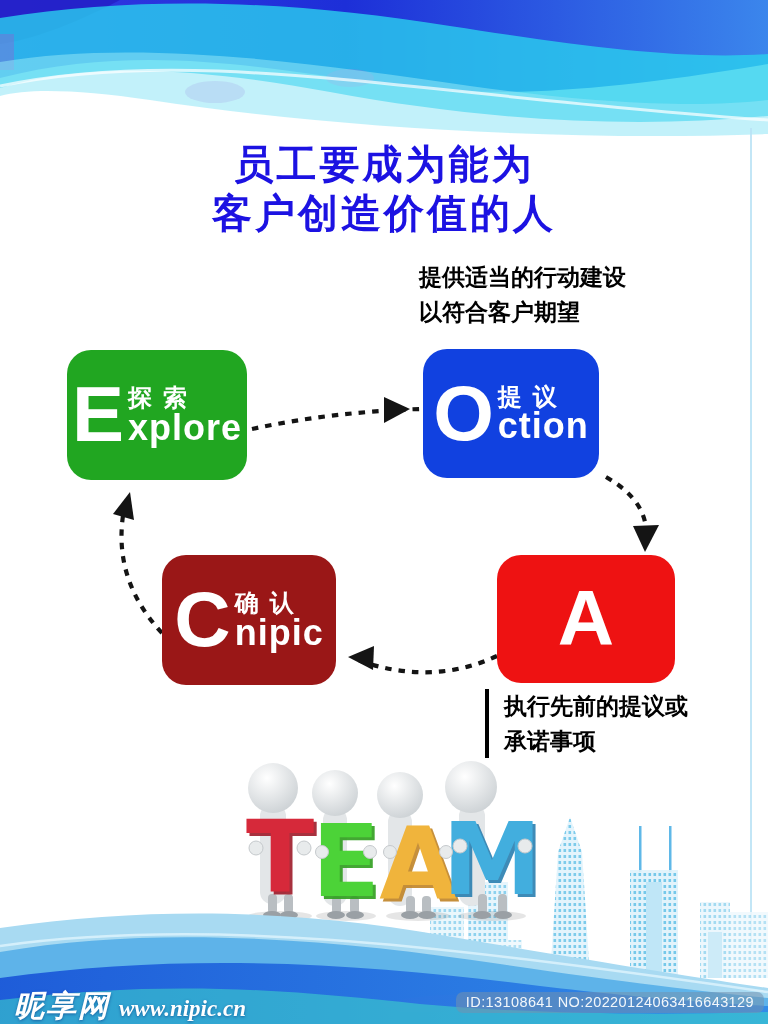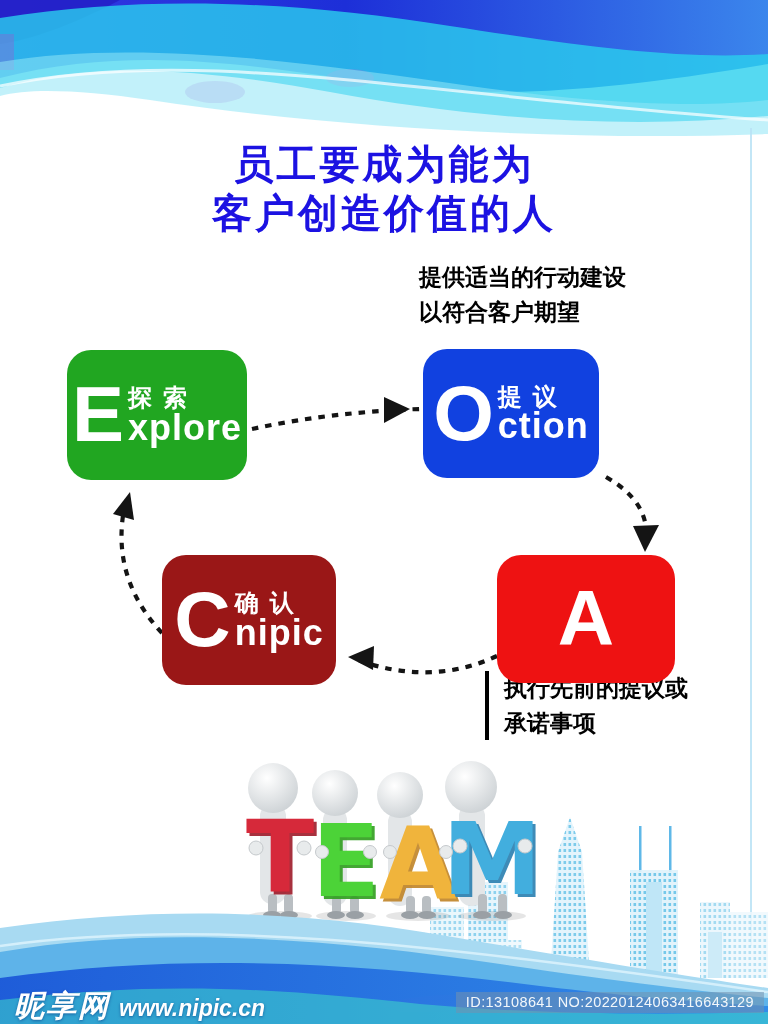--- a/index.html
+++ b/index.html
@@ -25,7 +25,7 @@
   .note-tl { left:57px;  top:260px; }
   .note-tr { left:419px; top:260px;flex-direction:column; }
   .note-bl { left:157px; top:686px; }
-  .note-br { left:485px; top:671px;justify-content:center; }
+  .note-br { left:485px; top:689px;justify-content:center; }
 
   
   .cbox {

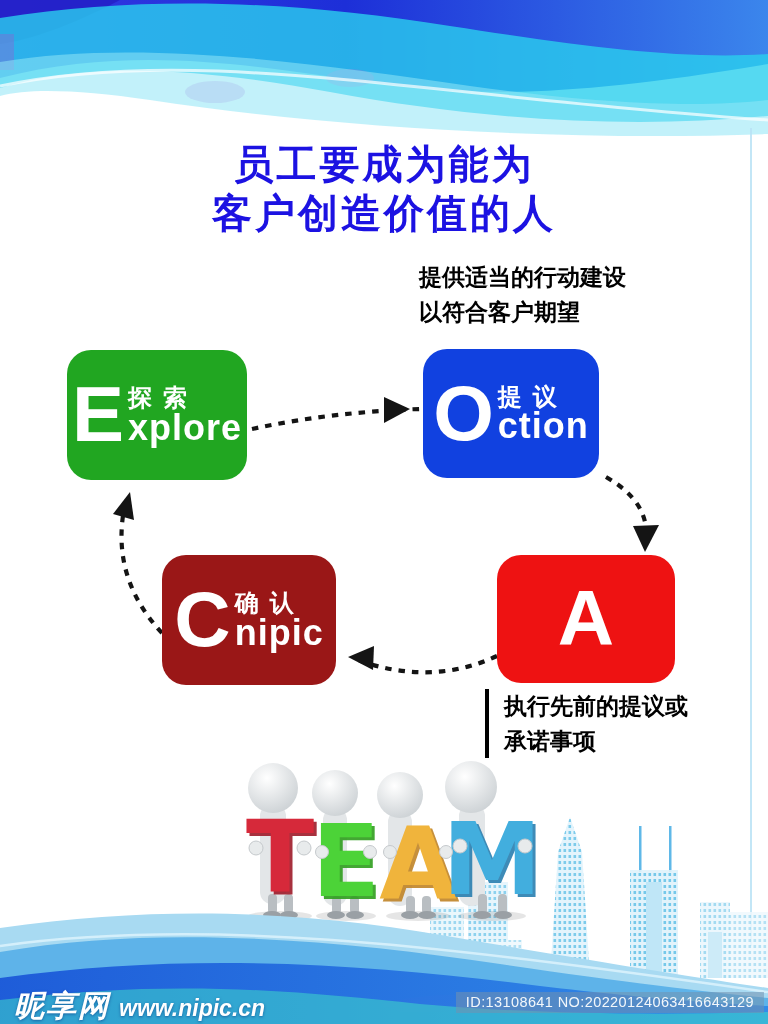--- a/index.html
+++ b/index.html
@@ -56,7 +56,7 @@
     text-shadow:0 1px 3px rgba(0,40,120,.55);
   }
   .site-mark .cjk { font-size:30px; letter-spacing:2px; margin-right:9px; }
-  .site-mark .url { font-size:23px; }
+  .site-mark .url { font-size:23px;font-family:Liberation Serif, serif; }
   .id-box {
     position:absolute; right:4px; top:992px;
     background:rgba(115,145,175,.55); color:#f2f7fb;

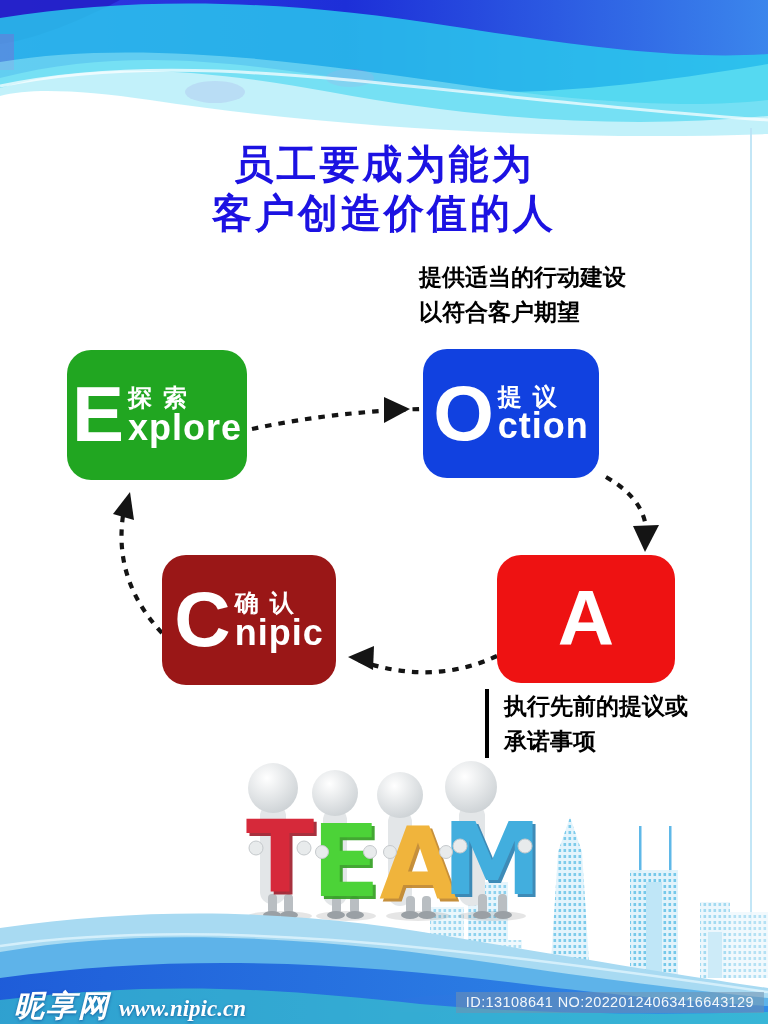--- a/index.html
+++ b/index.html
@@ -62,6 +62,7 @@
     background:rgba(115,145,175,.55); color:#f2f7fb;
     font-size:14.5px; padding:2px 10px 3px; letter-spacing:.4px;
     white-space:nowrap;
+    border-radius:7px;
   }
 </style>
 </head>

